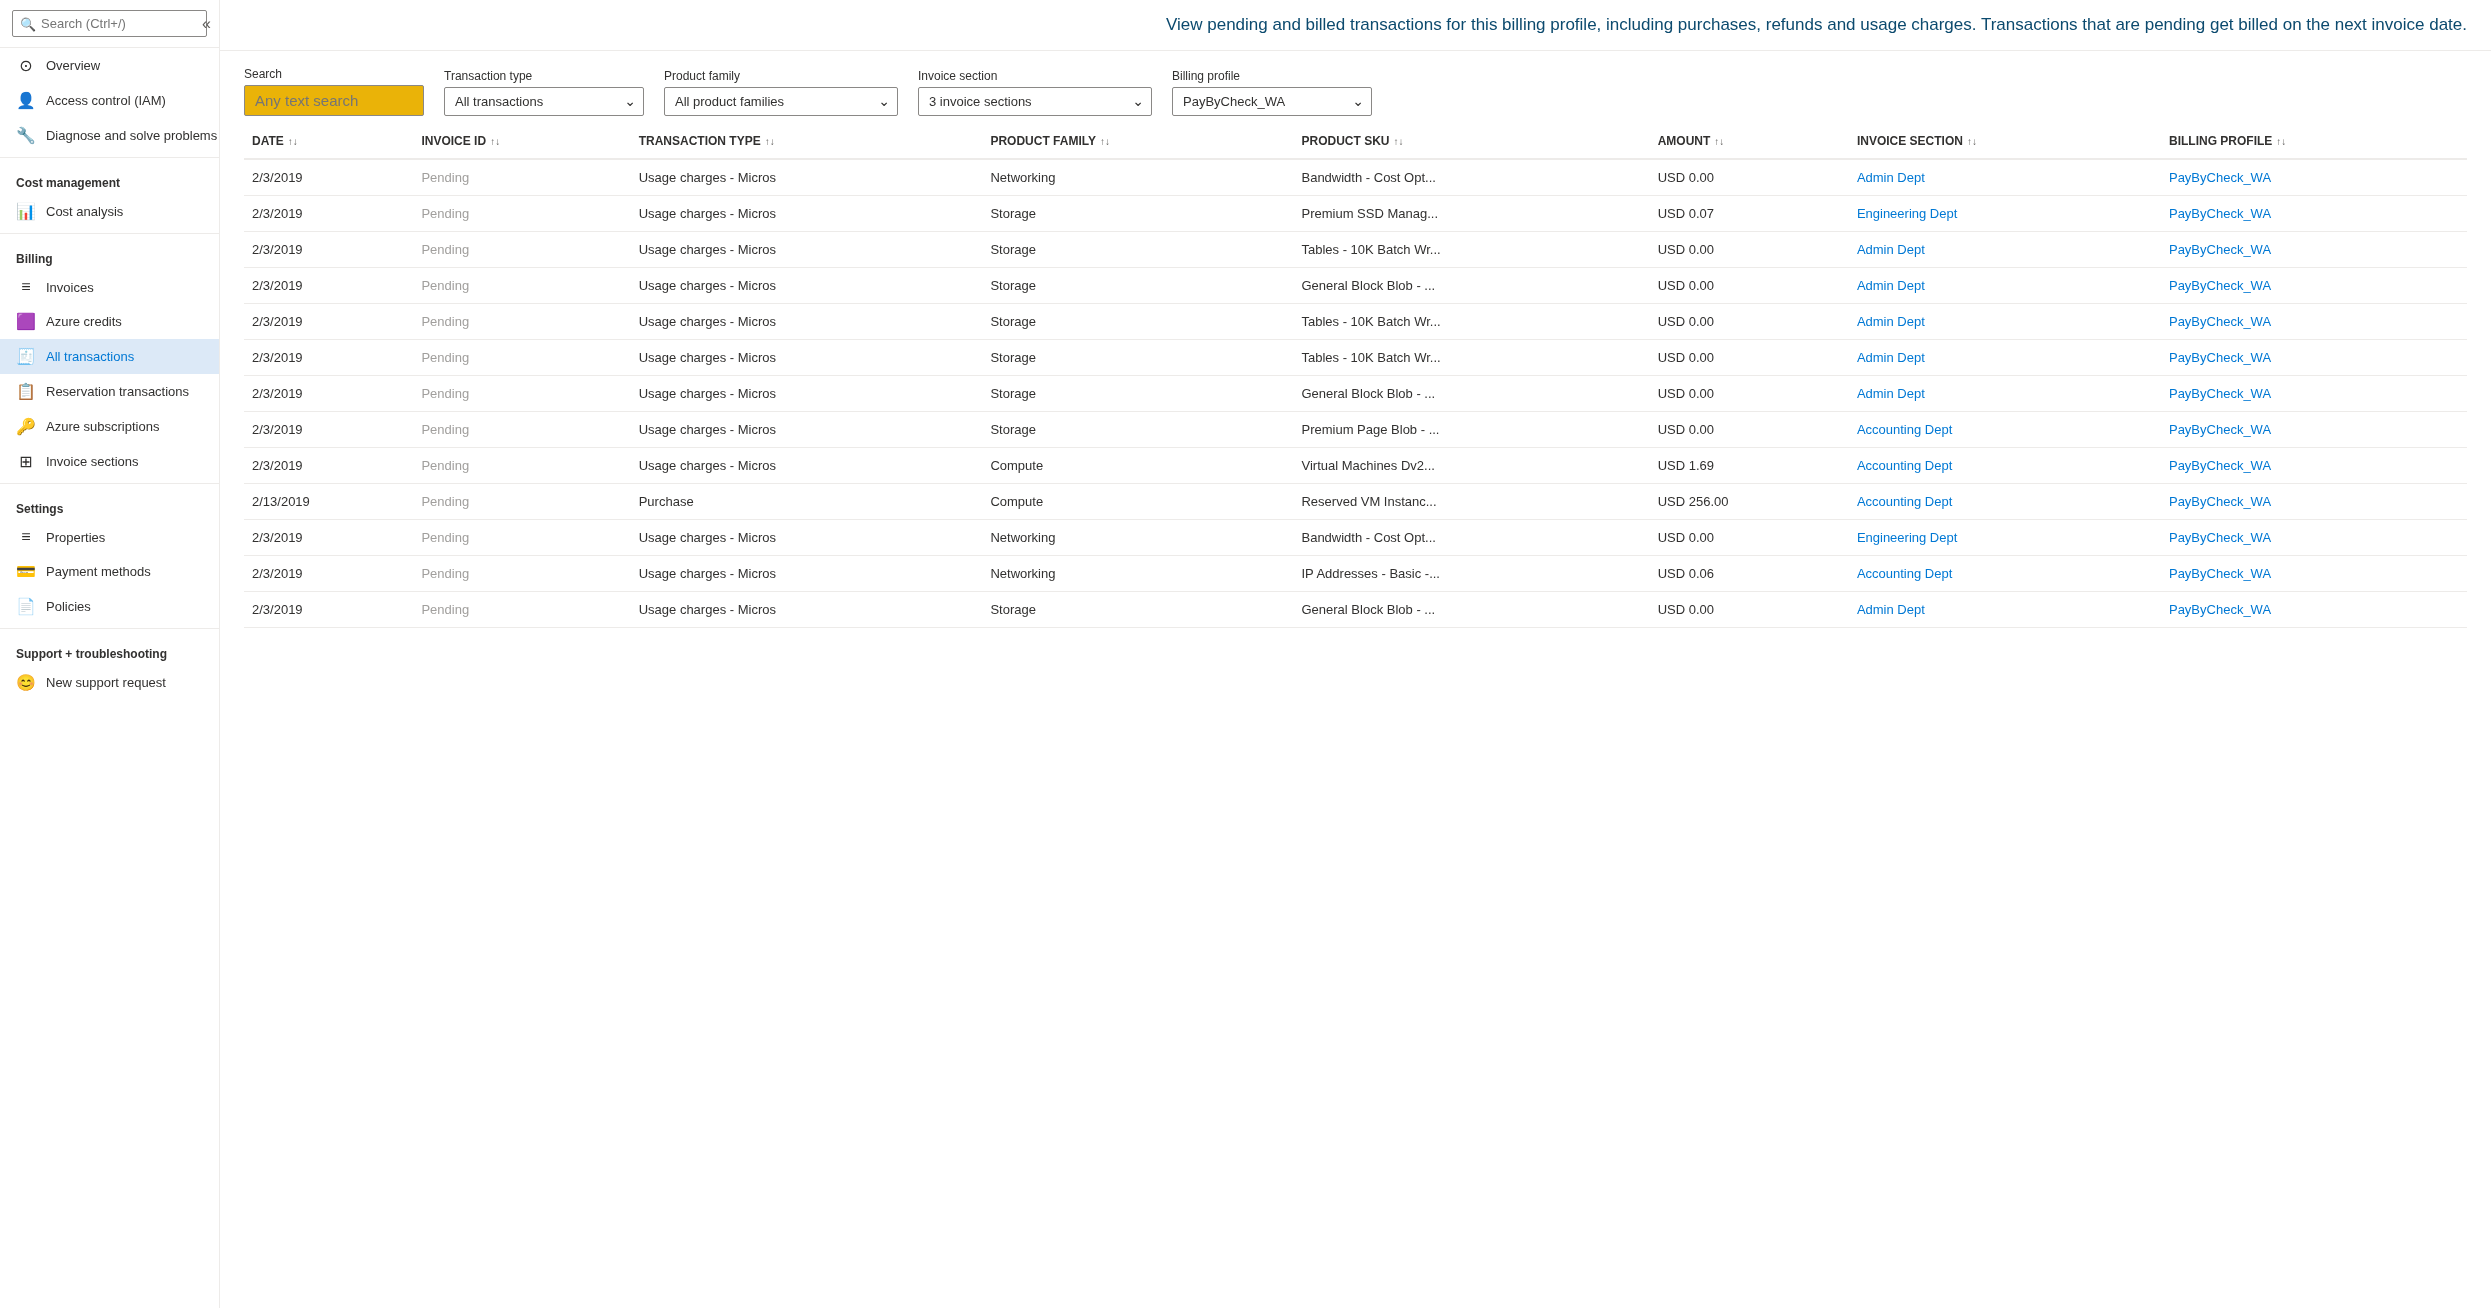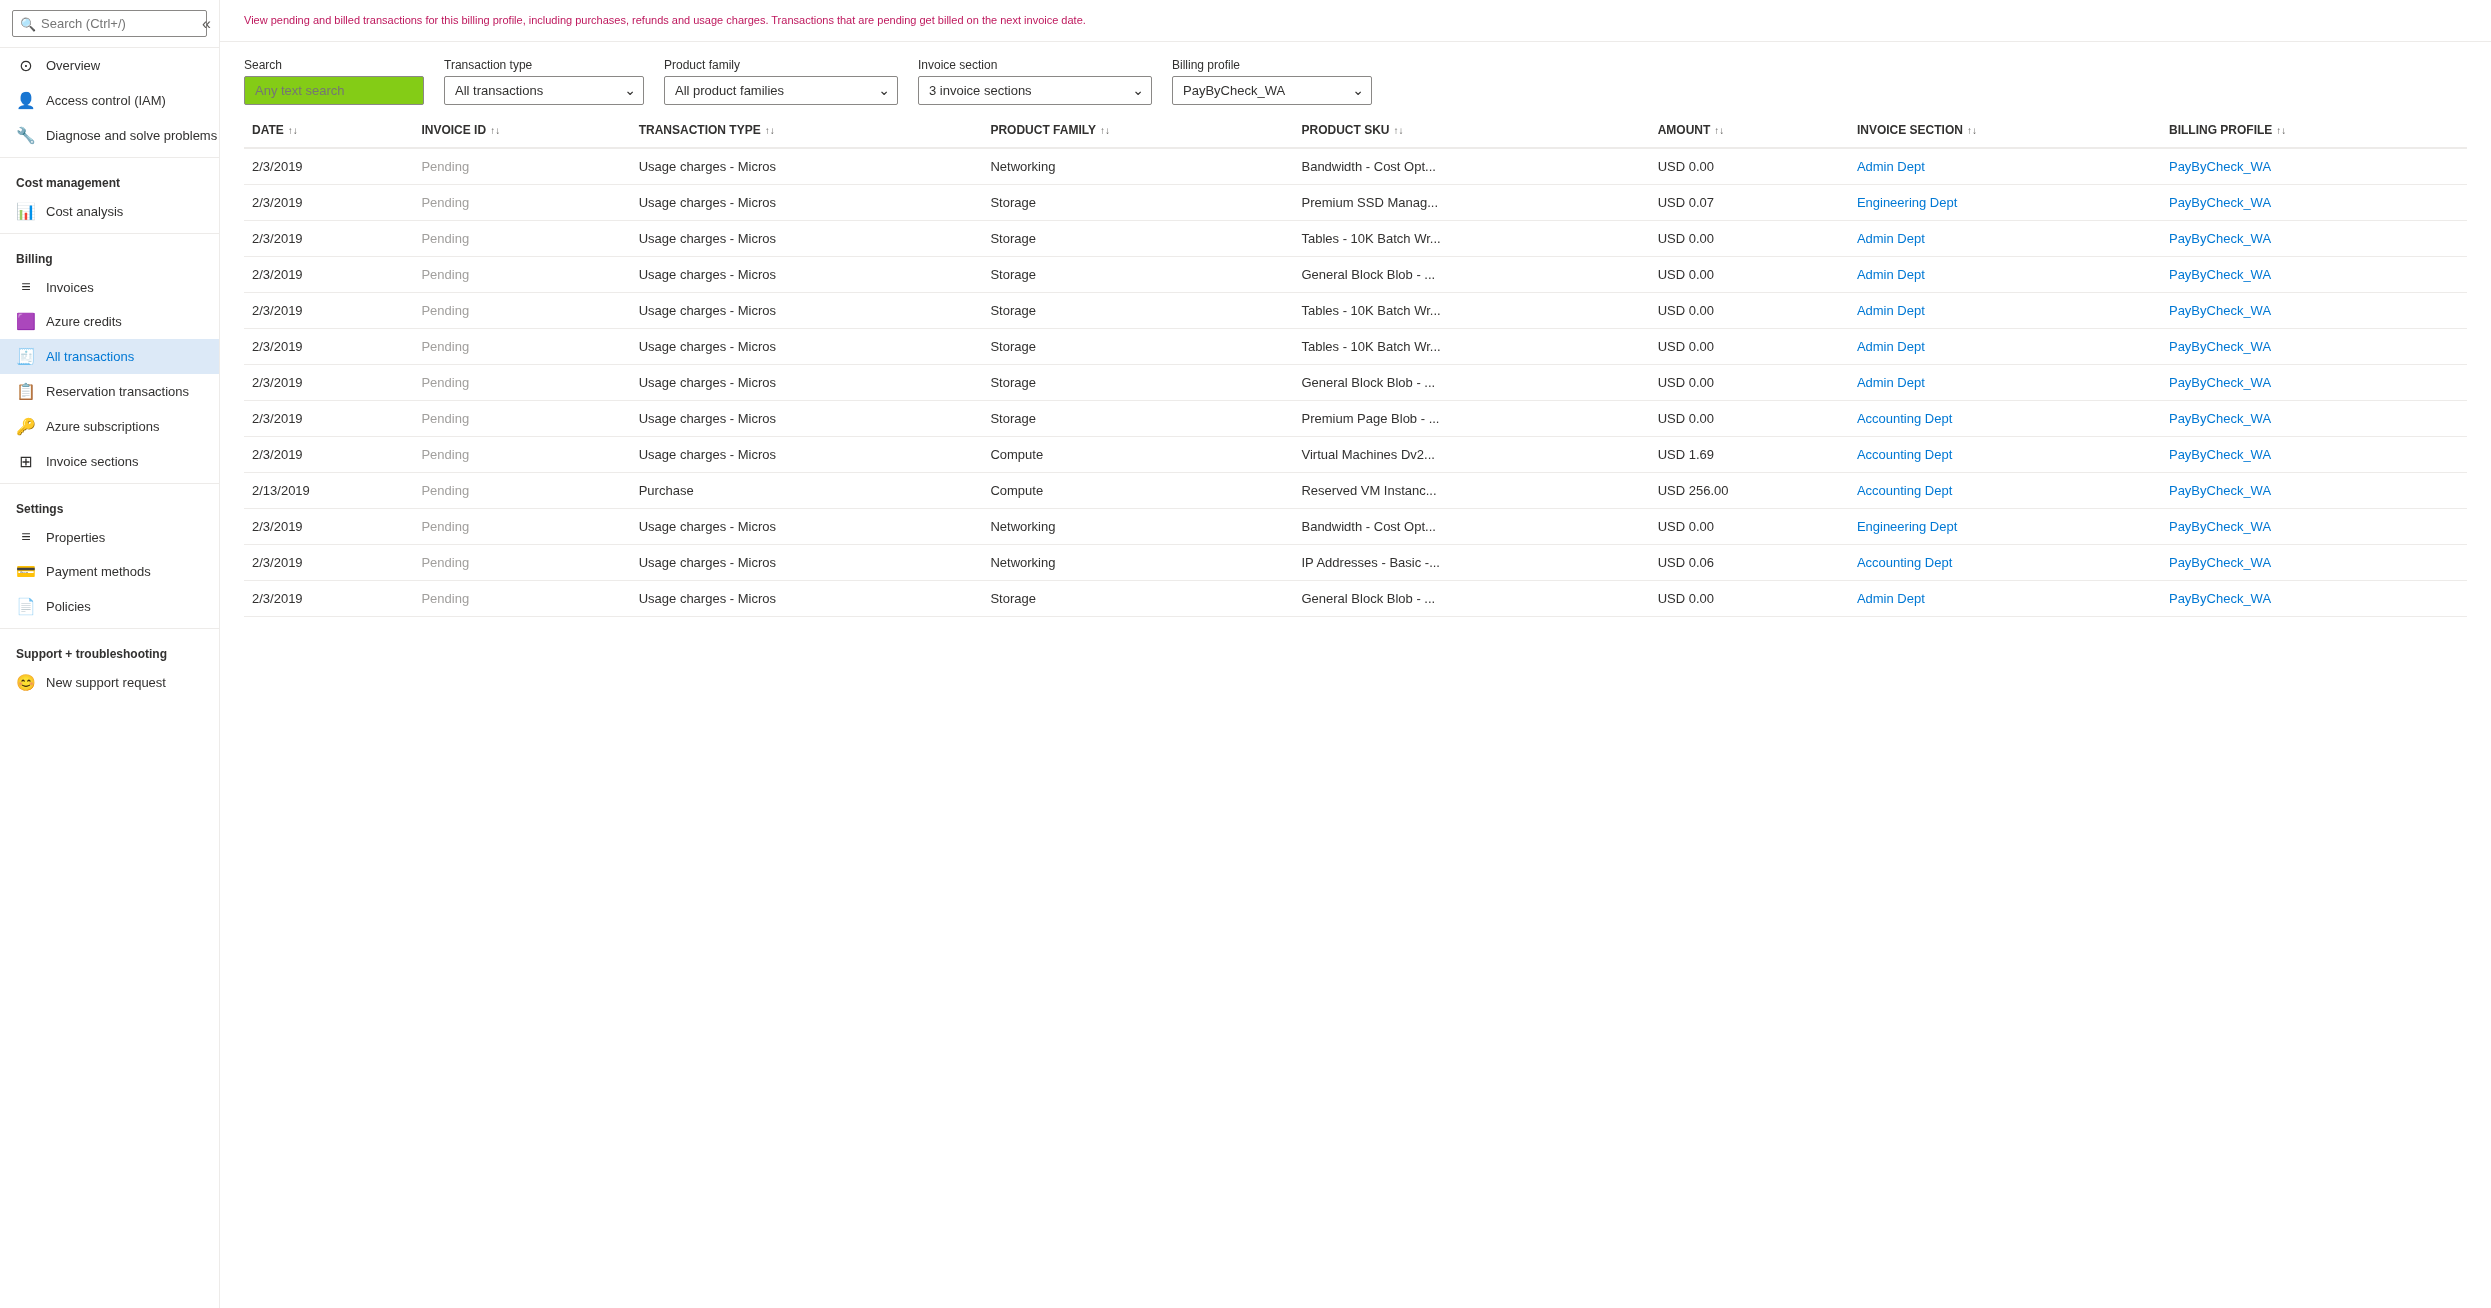--- a/index.html
+++ b/index.html
@@ -85,10 +85,11 @@
     }
     .description-bar {
       padding: 12px 24px;
-      font-size: 11px;
-      color: #be185d;
+      font-size: 17px;
+      color: #0c4a6e;
       border-bottom: 1px solid #edebe9;
       line-height: 1.5;
+      text-align: right;
     }
     .filters-area {
       padding: 16px 24px 8px 24px;

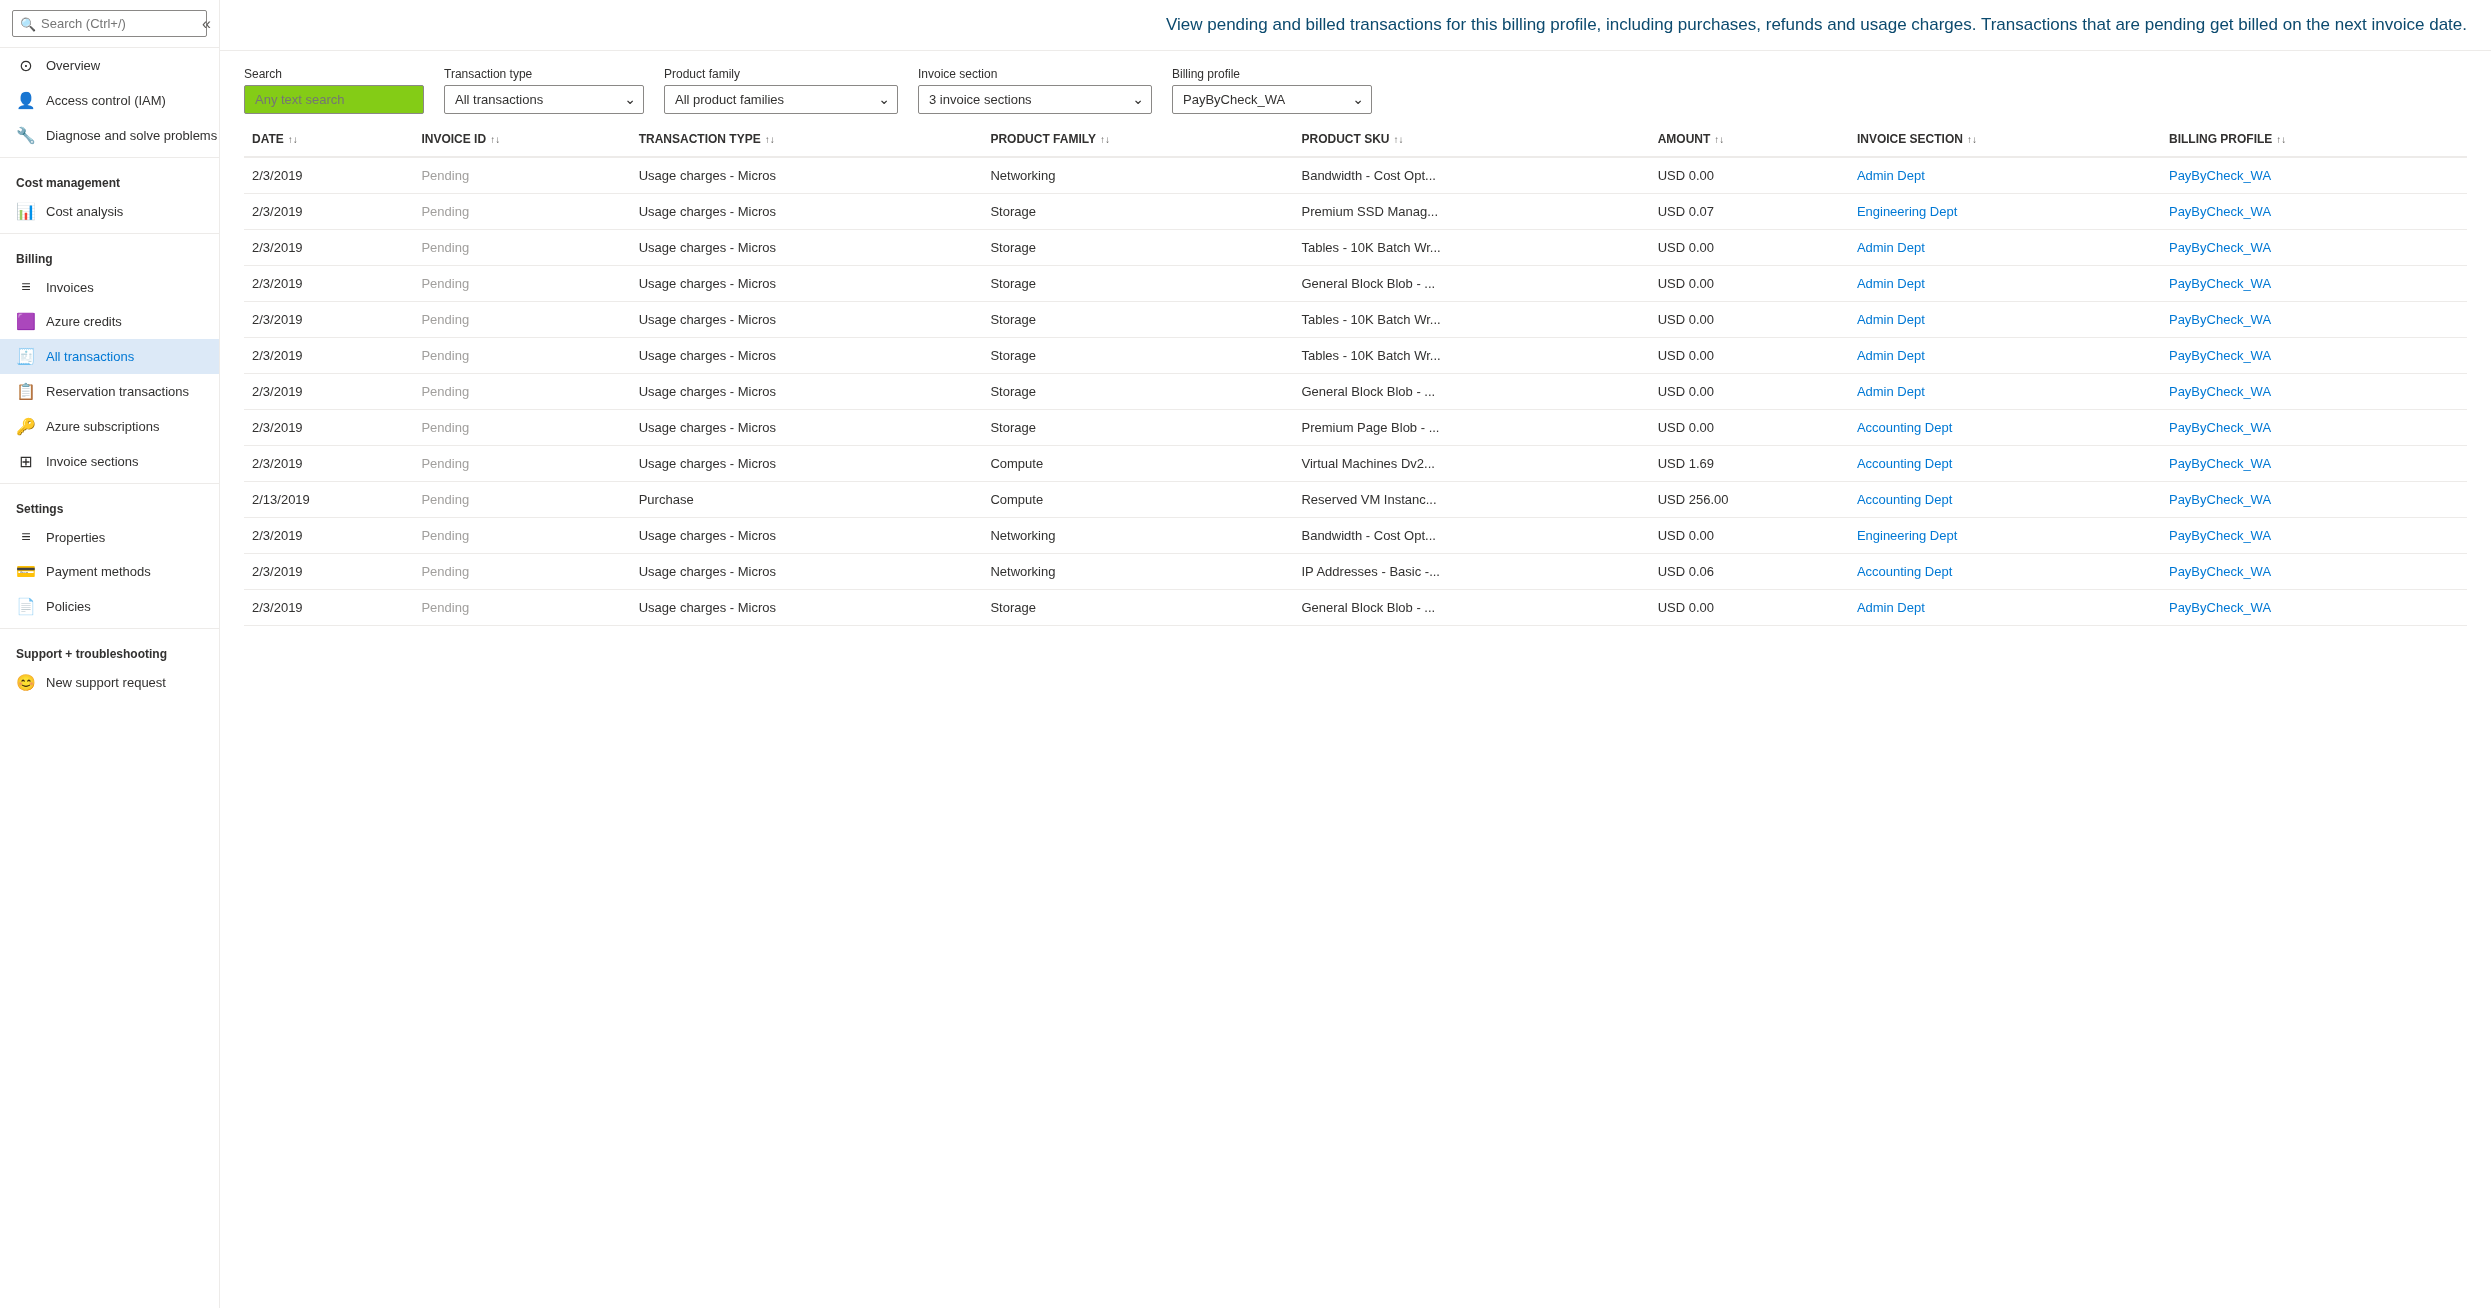--- a/index.html
+++ b/index.html
@@ -112,11 +112,11 @@
       border: 1px solid #8a8886;
       border-radius: 2px;
       padding: 6px 10px;
-      font-size: 13px;
+      font-size: 15px;
       color: #605e5c;
       width: 180px;
       outline: none;
-      background: #84cc16;
+      background: #eab308;
     }
     .filter-select {
       border: 1px solid #8a8886;

